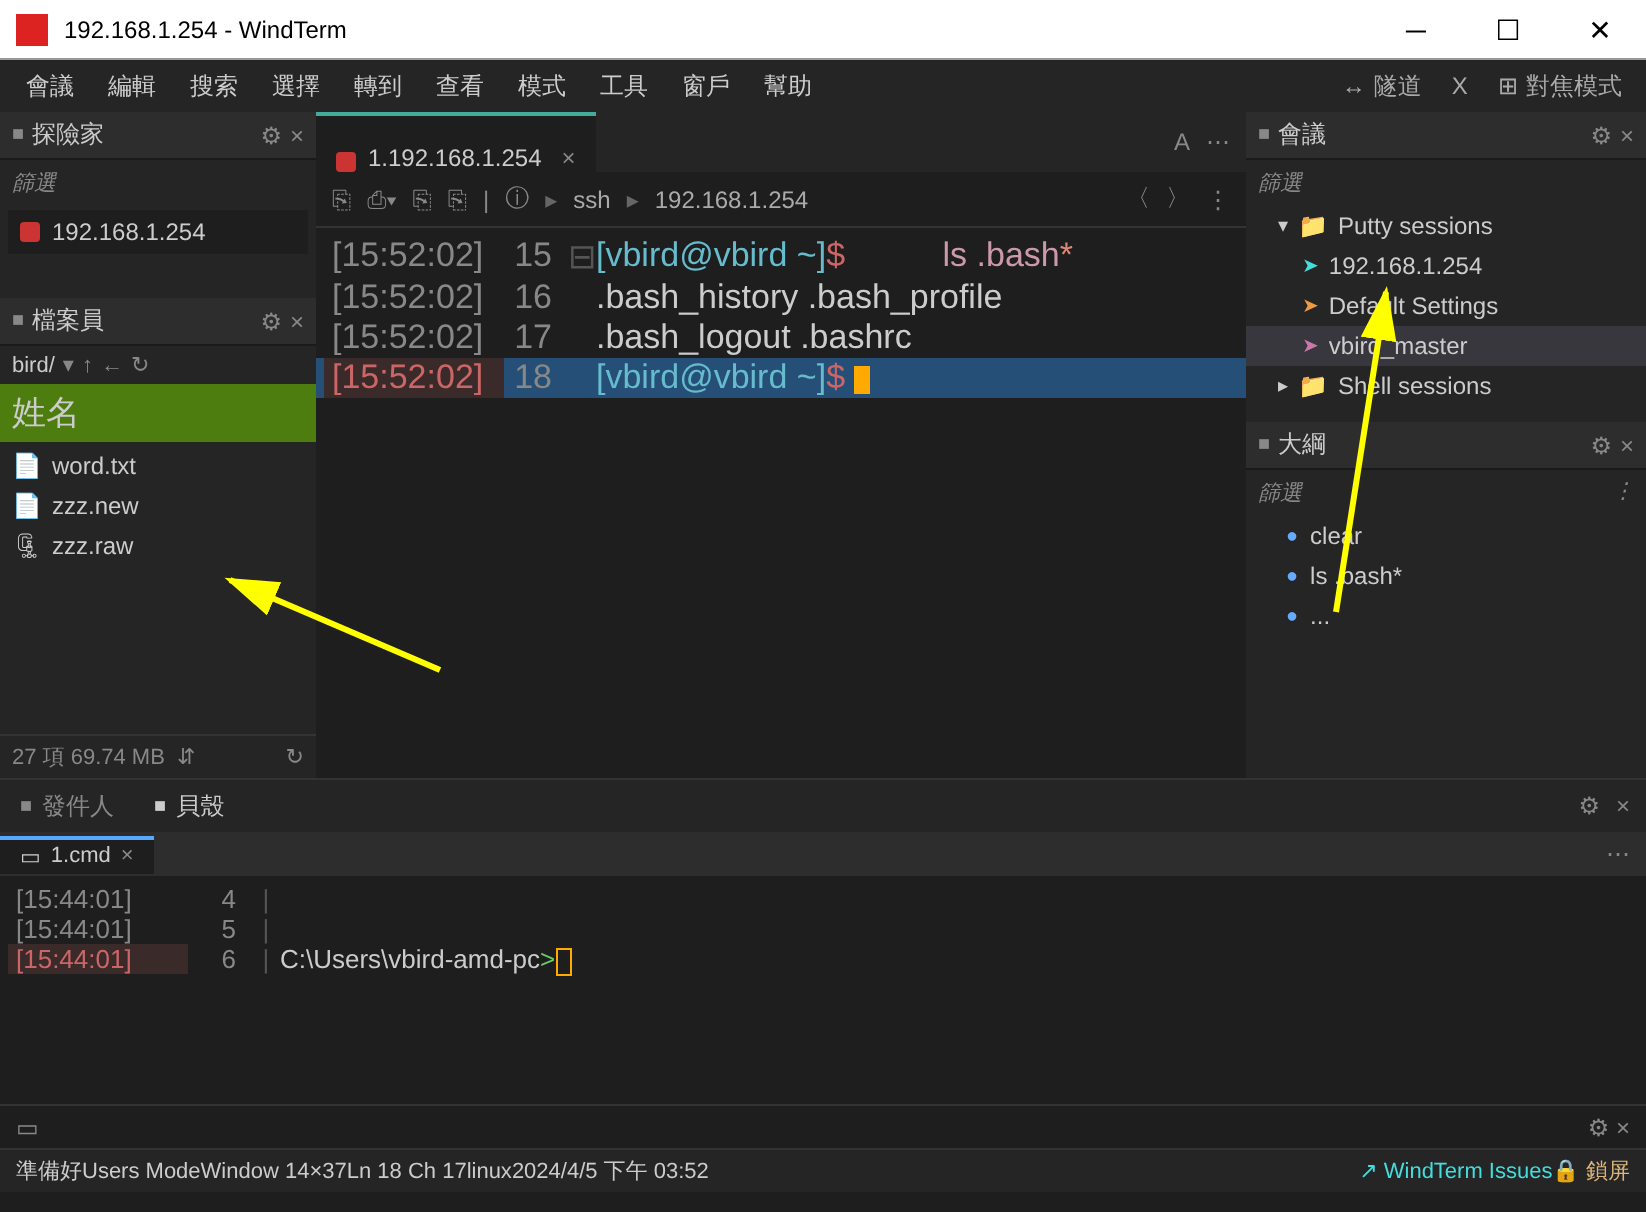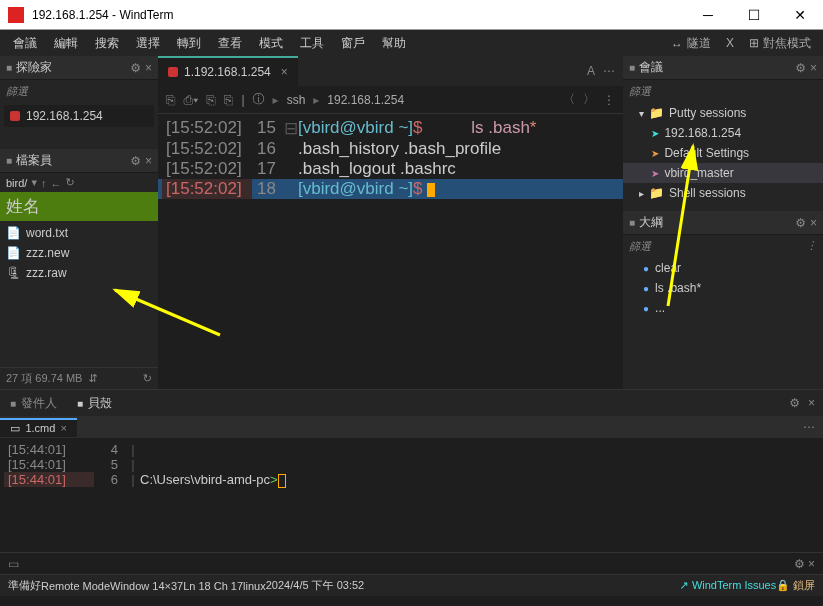--- a/index.html
+++ b/index.html
@@ -30,7 +30,7 @@
 .file-status { padding:3px 6px; color:#888; font-size:11px; border-top:1px solid #333; display:flex; align-items:center; gap:6px; }
 .center { flex:1; display:flex; flex-direction:column; background:#1e1e1e; position:relative; }
 .tab-row { height:30px; background:#252526; display:flex; align-items:center; }
-.tab { height:30px; padding:0 10px; display:flex; align-items:center; gap:6px; background:#1e1e1e; border-top:2px solid #4a9; }
+.tab { height:30px; padding:0 10px; display:flex; align-items:flex-end; gap:6px; background:#1e1e1e; border-top:2px solid #4a9; }
 .tab .tab-icon { width:10px; height:10px; background:#c33; border-radius:2px; }
 .tab .close { color:#888; margin-left:4px; }
 .tab-row .rbtns { margin-left:auto; padding-right:8px; display:flex; gap:8px; color:#888; }

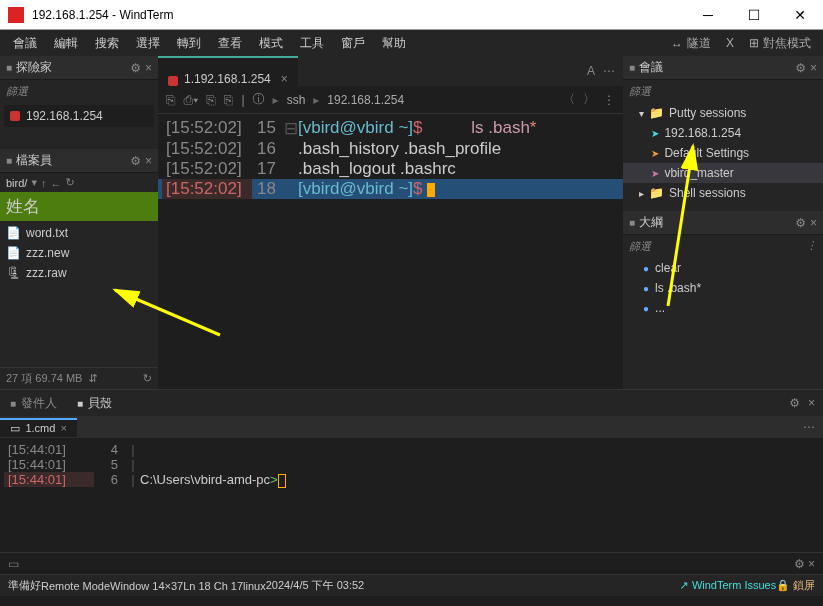--- a/index.html
+++ b/index.html
@@ -349,7 +349,7 @@
 
 <div class="statusbar">
   <span>準備好</span>
-  <span>Remote Mode</span>
+  <span>Users Mode</span>
   <span>Window 14×37</span>
   <span>Ln 18 Ch 17</span>
   <span>linux</span>

